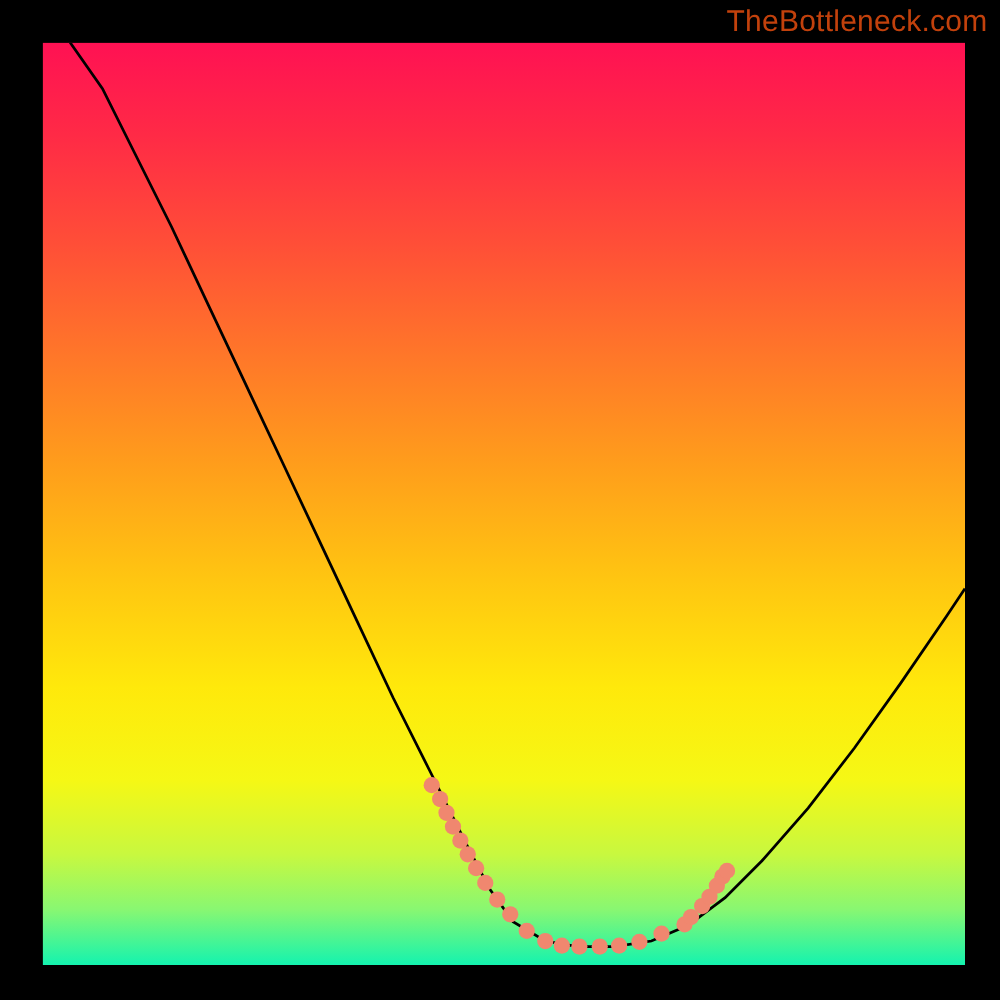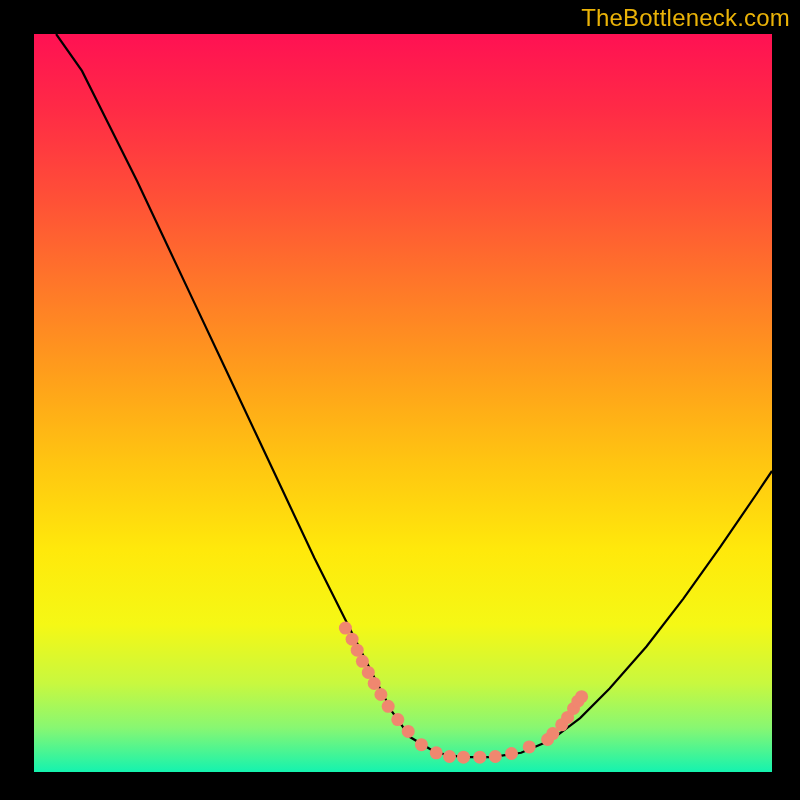--- a/index.html
+++ b/index.html
@@ -5,7 +5,7 @@
   * { margin: 0; padding: 0; box-sizing: border-box; }
   body { width: 800px; height: 800px; background: #000; font-family: Arial, sans-serif; overflow: hidden; }
   .stage { position: relative; width: 800px; height: 800px; }
-  .watermark { position: absolute; top: 4px; right: 10px; color: #eab308; font-size: 24px; font-weight: 500; letter-spacing: .2px; z-index: 20; }
+  .watermark { position: absolute; top: 4px; right: 10px; color: #c2410c; font-size: 24px; font-weight: 500; letter-spacing: .2px; z-index: 20; }
   .plot { position: absolute; left: 34px; top: 34px; width: 738px; height: 738px; overflow: hidden; }
   .gradient { position: absolute; inset: 0; }
   svg { position: absolute; inset: 0; }

